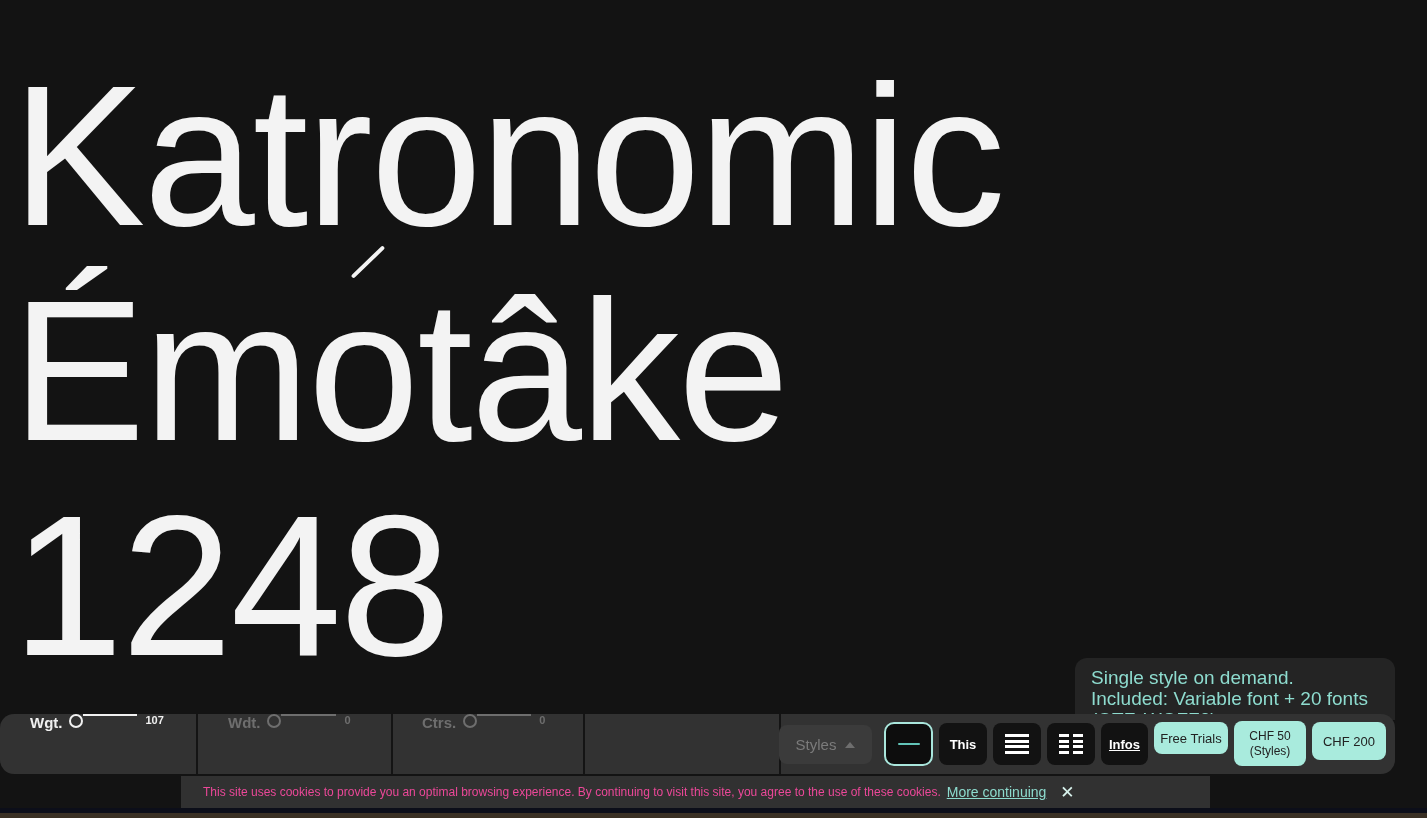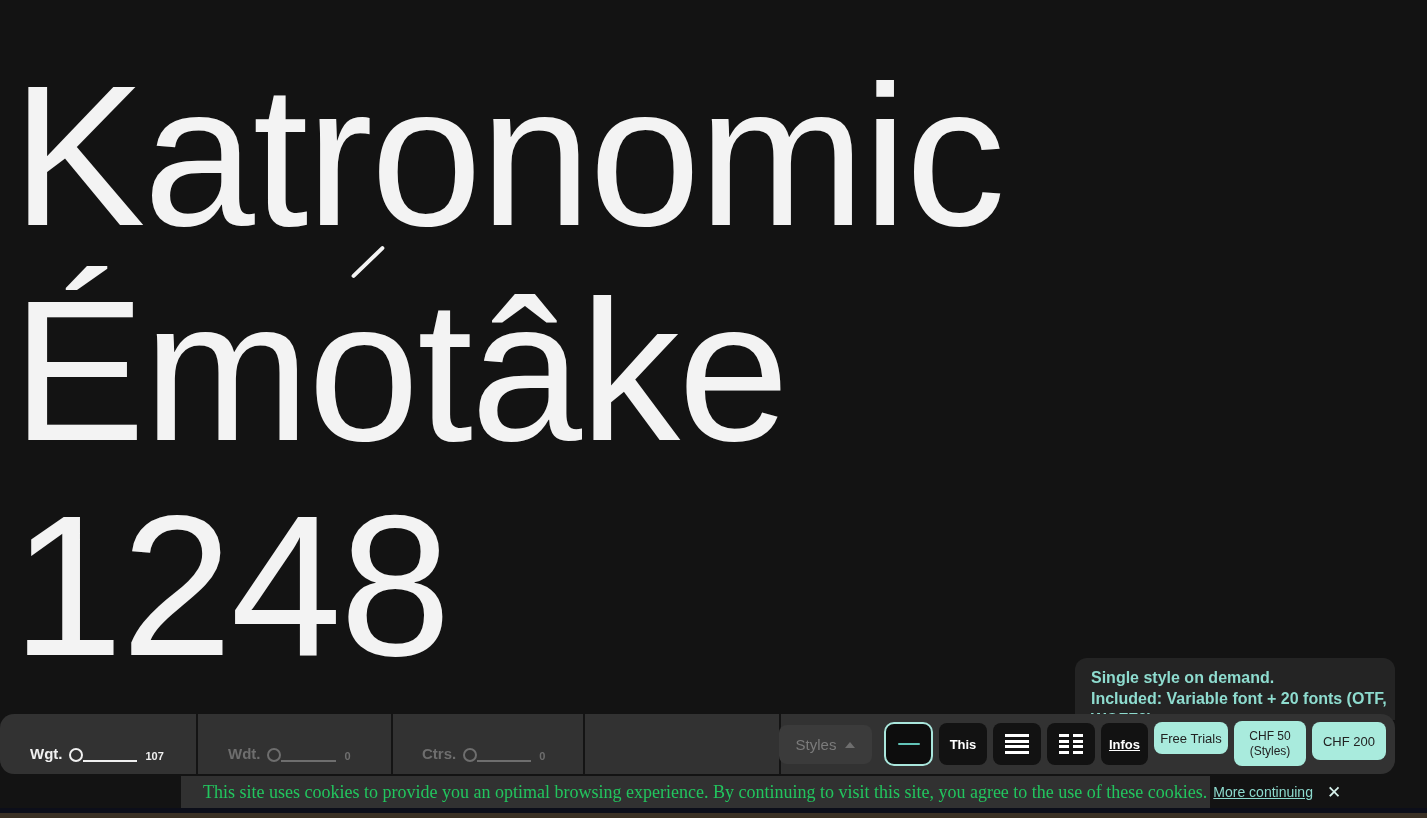--- a/index.html
+++ b/index.html
@@ -26,7 +26,7 @@
     background:#242424; border-radius:12px 12px 0 0; z-index:1;
     padding:9px 0 0 16px;
   }
-  .pricing-panel div { font-size:16px; line-height:21px; color:#8edccf;font-weight:bold; }
+  .pricing-panel div { font-size:19px; line-height:21px; color:#8edccf; }
 
   
   .control-bar {

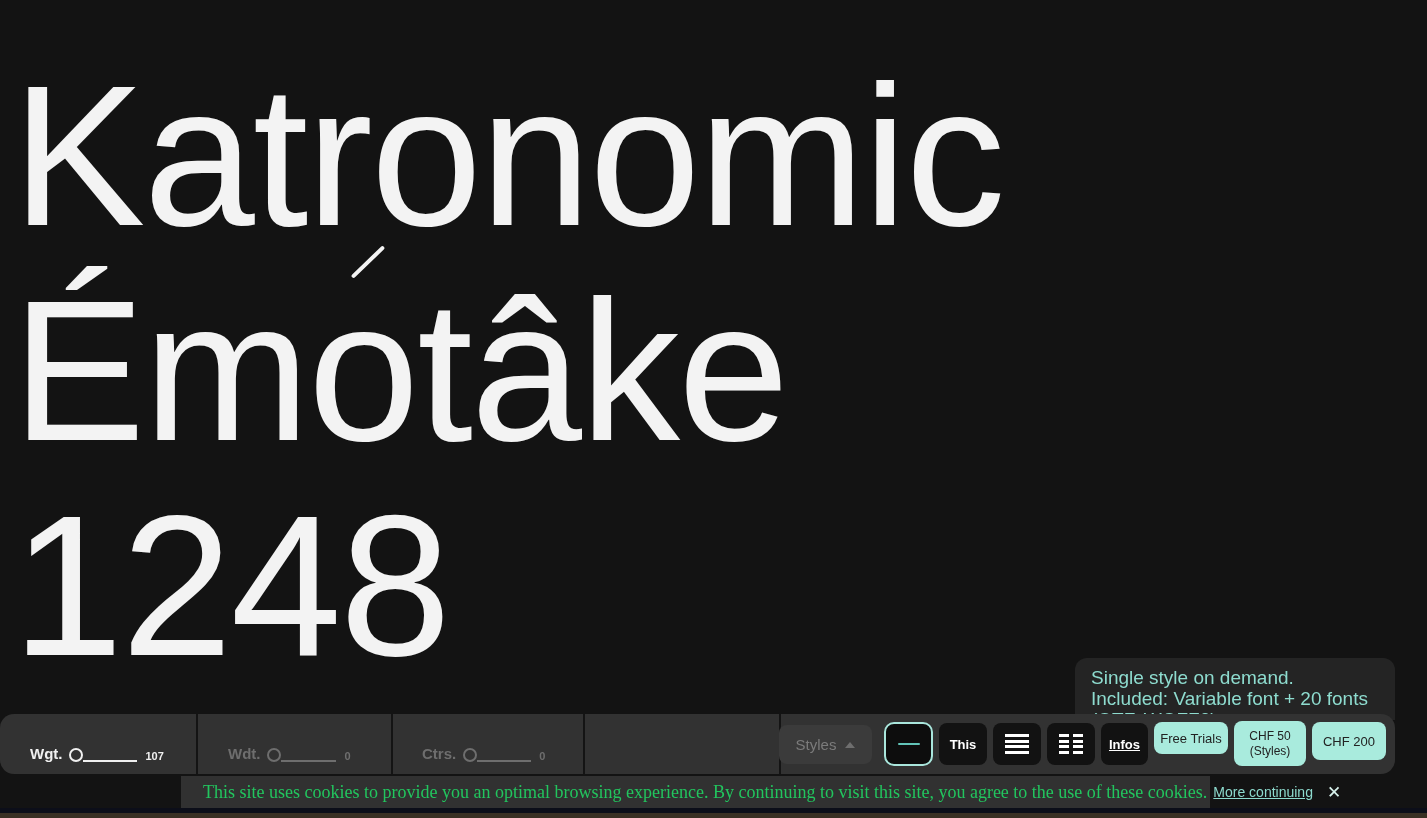--- a/index.html
+++ b/index.html
@@ -35,7 +35,7 @@
   }
   .divider { position:absolute; top:0; width:2px; height:60px; background:#141414; }
 
-  .slider-group { position:absolute; top:0; height:48px; display:flex; align-items:flex-end; }
+  .slider-group { position:absolute; top:0; height:48px; display:flex; align-items:flex-start; }
   .s-label { font-size:15px; font-weight:bold; color:#f0f0f0; margin-right:7px; }
   .knob { width:14px; height:14px; border:2px solid #f0f0f0; border-radius:50%; background:transparent; flex:none; }
   .track { height:2px; background:#f0f0f0; flex:none; }

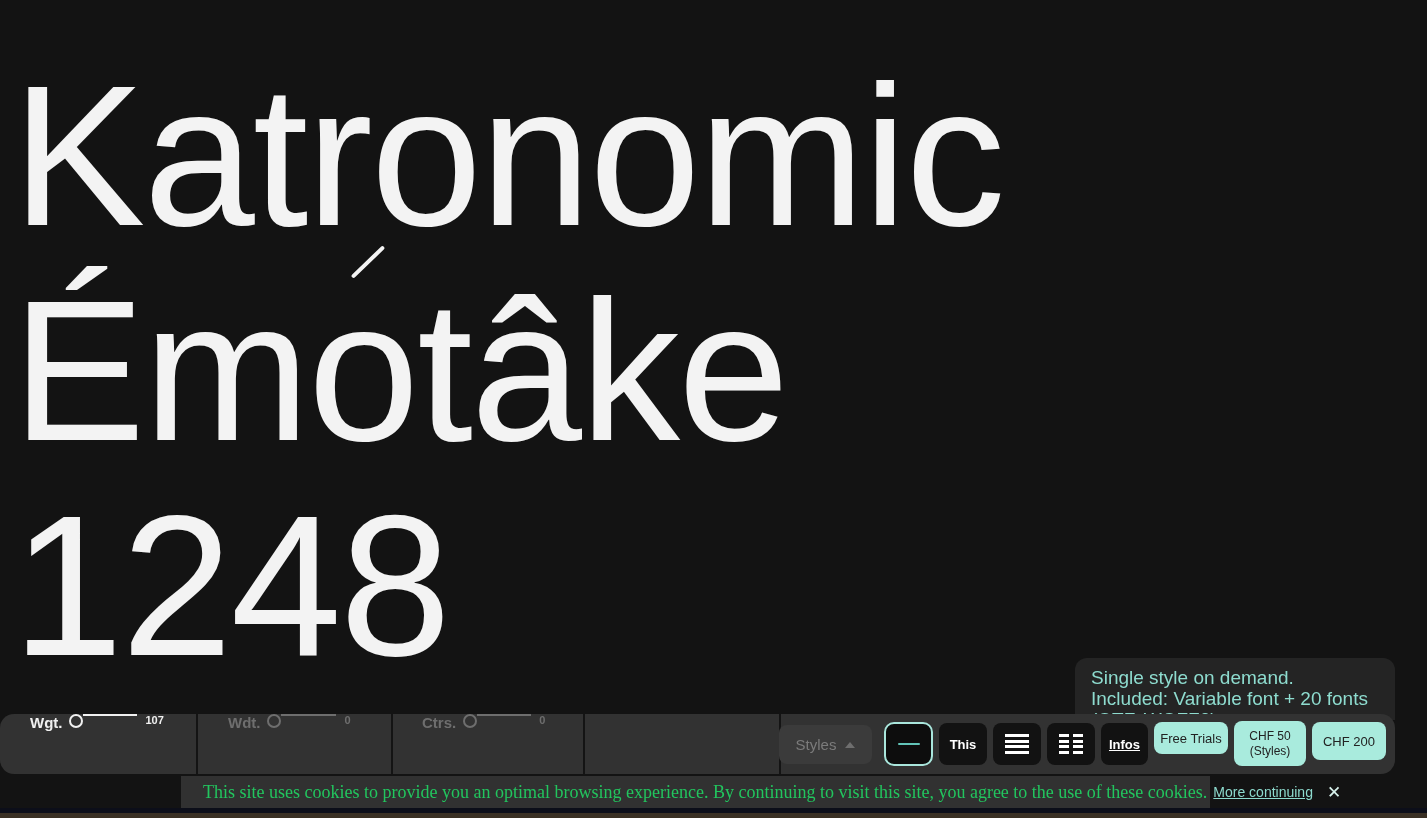--- a/index.html
+++ b/index.html
@@ -67,7 +67,7 @@
     position:absolute; left:181px; top:776px; width:1029px; height:32px;
     background:#313131; z-index:1; display:flex; align-items:center; padding-left:22px;
   }
-  .cookie-text { font-size:18px; color:#22c55e; white-space:nowrap;font-family:Liberation Serif, serif; }
+  .cookie-text { font-size:12px; color:#ec4899; white-space:nowrap; }
   .cookie-link { font-size:14px; color:#8ddbce; text-decoration:underline; margin-left:6px; white-space:nowrap; cursor:pointer; }
   .cookie-close { margin-left:14px; color:#d8f2ec; font-size:17px; line-height:1; cursor:pointer; }
 

